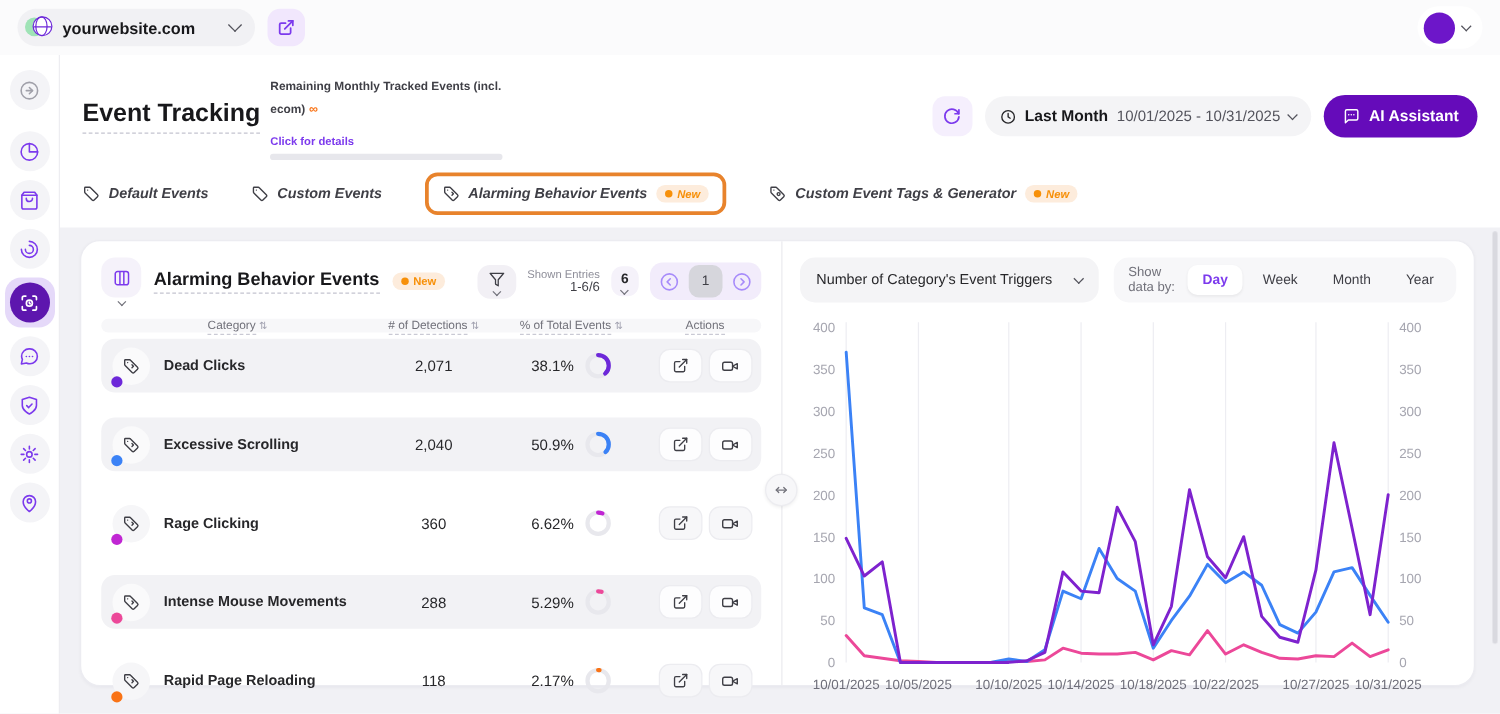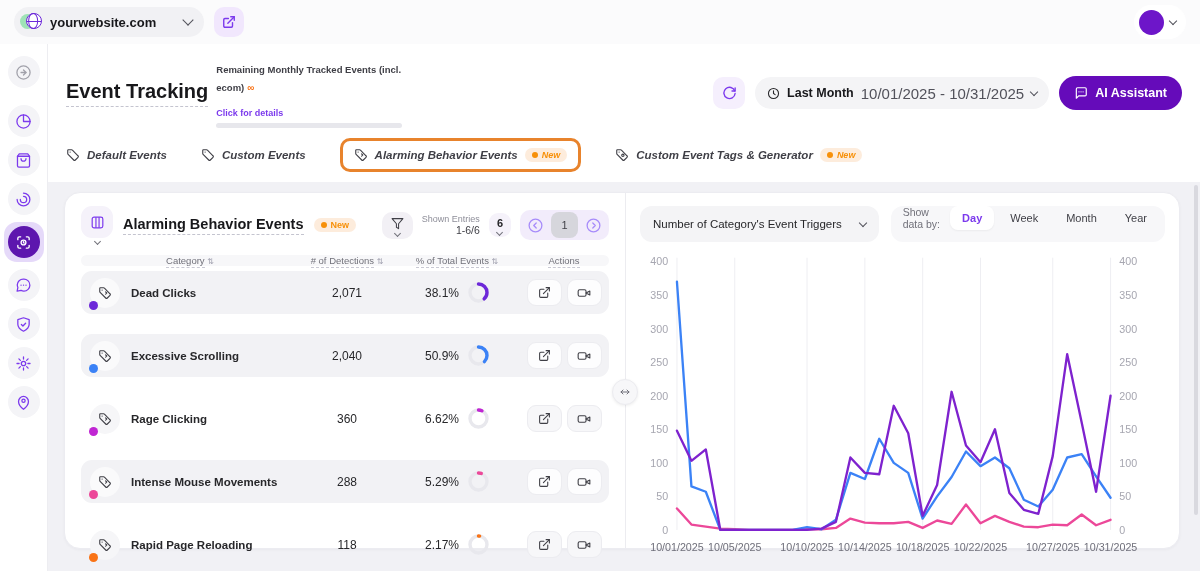--- a/index.html
+++ b/index.html
@@ -44,7 +44,7 @@
   .refresh-btn { width:32px; height:32px; border-radius:10px; background:#f5effd; color:#7c3aed; display:flex; align-items:center; justify-content:center; cursor:pointer; }
   .period-pill { height:32px; background:#f4f4f6; border-radius:16px; display:flex; align-items:center; gap:7px; padding:0 12px; cursor:pointer; }
   .period-label { font-size:12.5px; font-weight:700; color:#18181b; }
-  .period-range { font-size:15px; color:#52525b; }
+  .period-range { font-size:12px; color:#52525b; }
   .chev-sm { width:6px; height:6px; border-right:1.4px solid #52525b; border-bottom:1.4px solid #52525b; transform:rotate(45deg); margin-top:-3px; }
   .ai-btn { height:34px; background:#650bba; border-radius:17px; color:#fff; display:flex; align-items:center; gap:7px; padding:0 15px; font-size:12.5px; font-weight:700; cursor:pointer; }
 

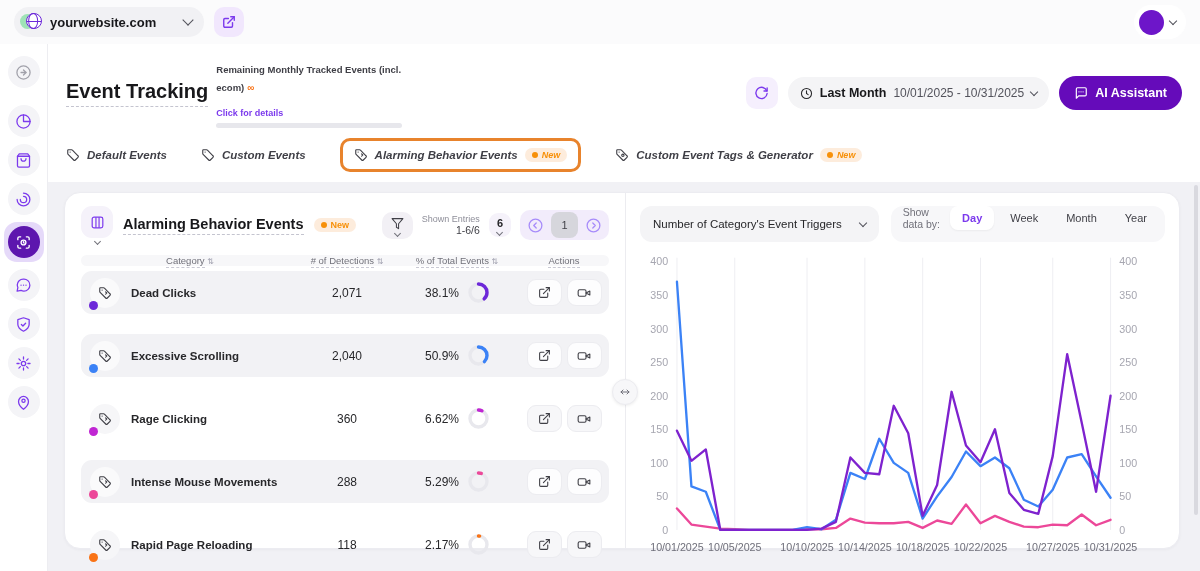--- a/index.html
+++ b/index.html
@@ -106,7 +106,7 @@
   .cpanel-head { display:flex; align-items:center; gap:12px; }
   .metric-dd { background:#f4f4f6; border-radius:12px; height:36px; display:flex; align-items:center; justify-content:space-between; padding:0 13px; width:262px; cursor:pointer; }
   .metric-dd span { font-size:11.5px; color:#27272a; }
-  .gran { margin-left:auto; background:#f7f7f9; border-radius:12px; height:36px; display:flex; align-items:flex-start; padding:0 6px 0 12px; gap:4px; }
+  .gran { margin-left:auto; background:#f7f7f9; border-radius:12px; height:36px; display:flex; align-items:center; padding:0 6px 0 12px; gap:4px; }
   .gran-label { font-size:10.5px; color:#71717a; margin-right:5px; }
   .gran-btn { font-size:11px; color:#3f3f46; padding:6px 12px; border-radius:8px; cursor:pointer; }
   .gran-btn.sel { background:#ffffff; color:#7c3aed; font-weight:700; box-shadow:0 1px 2px rgba(0,0,0,.05); }

